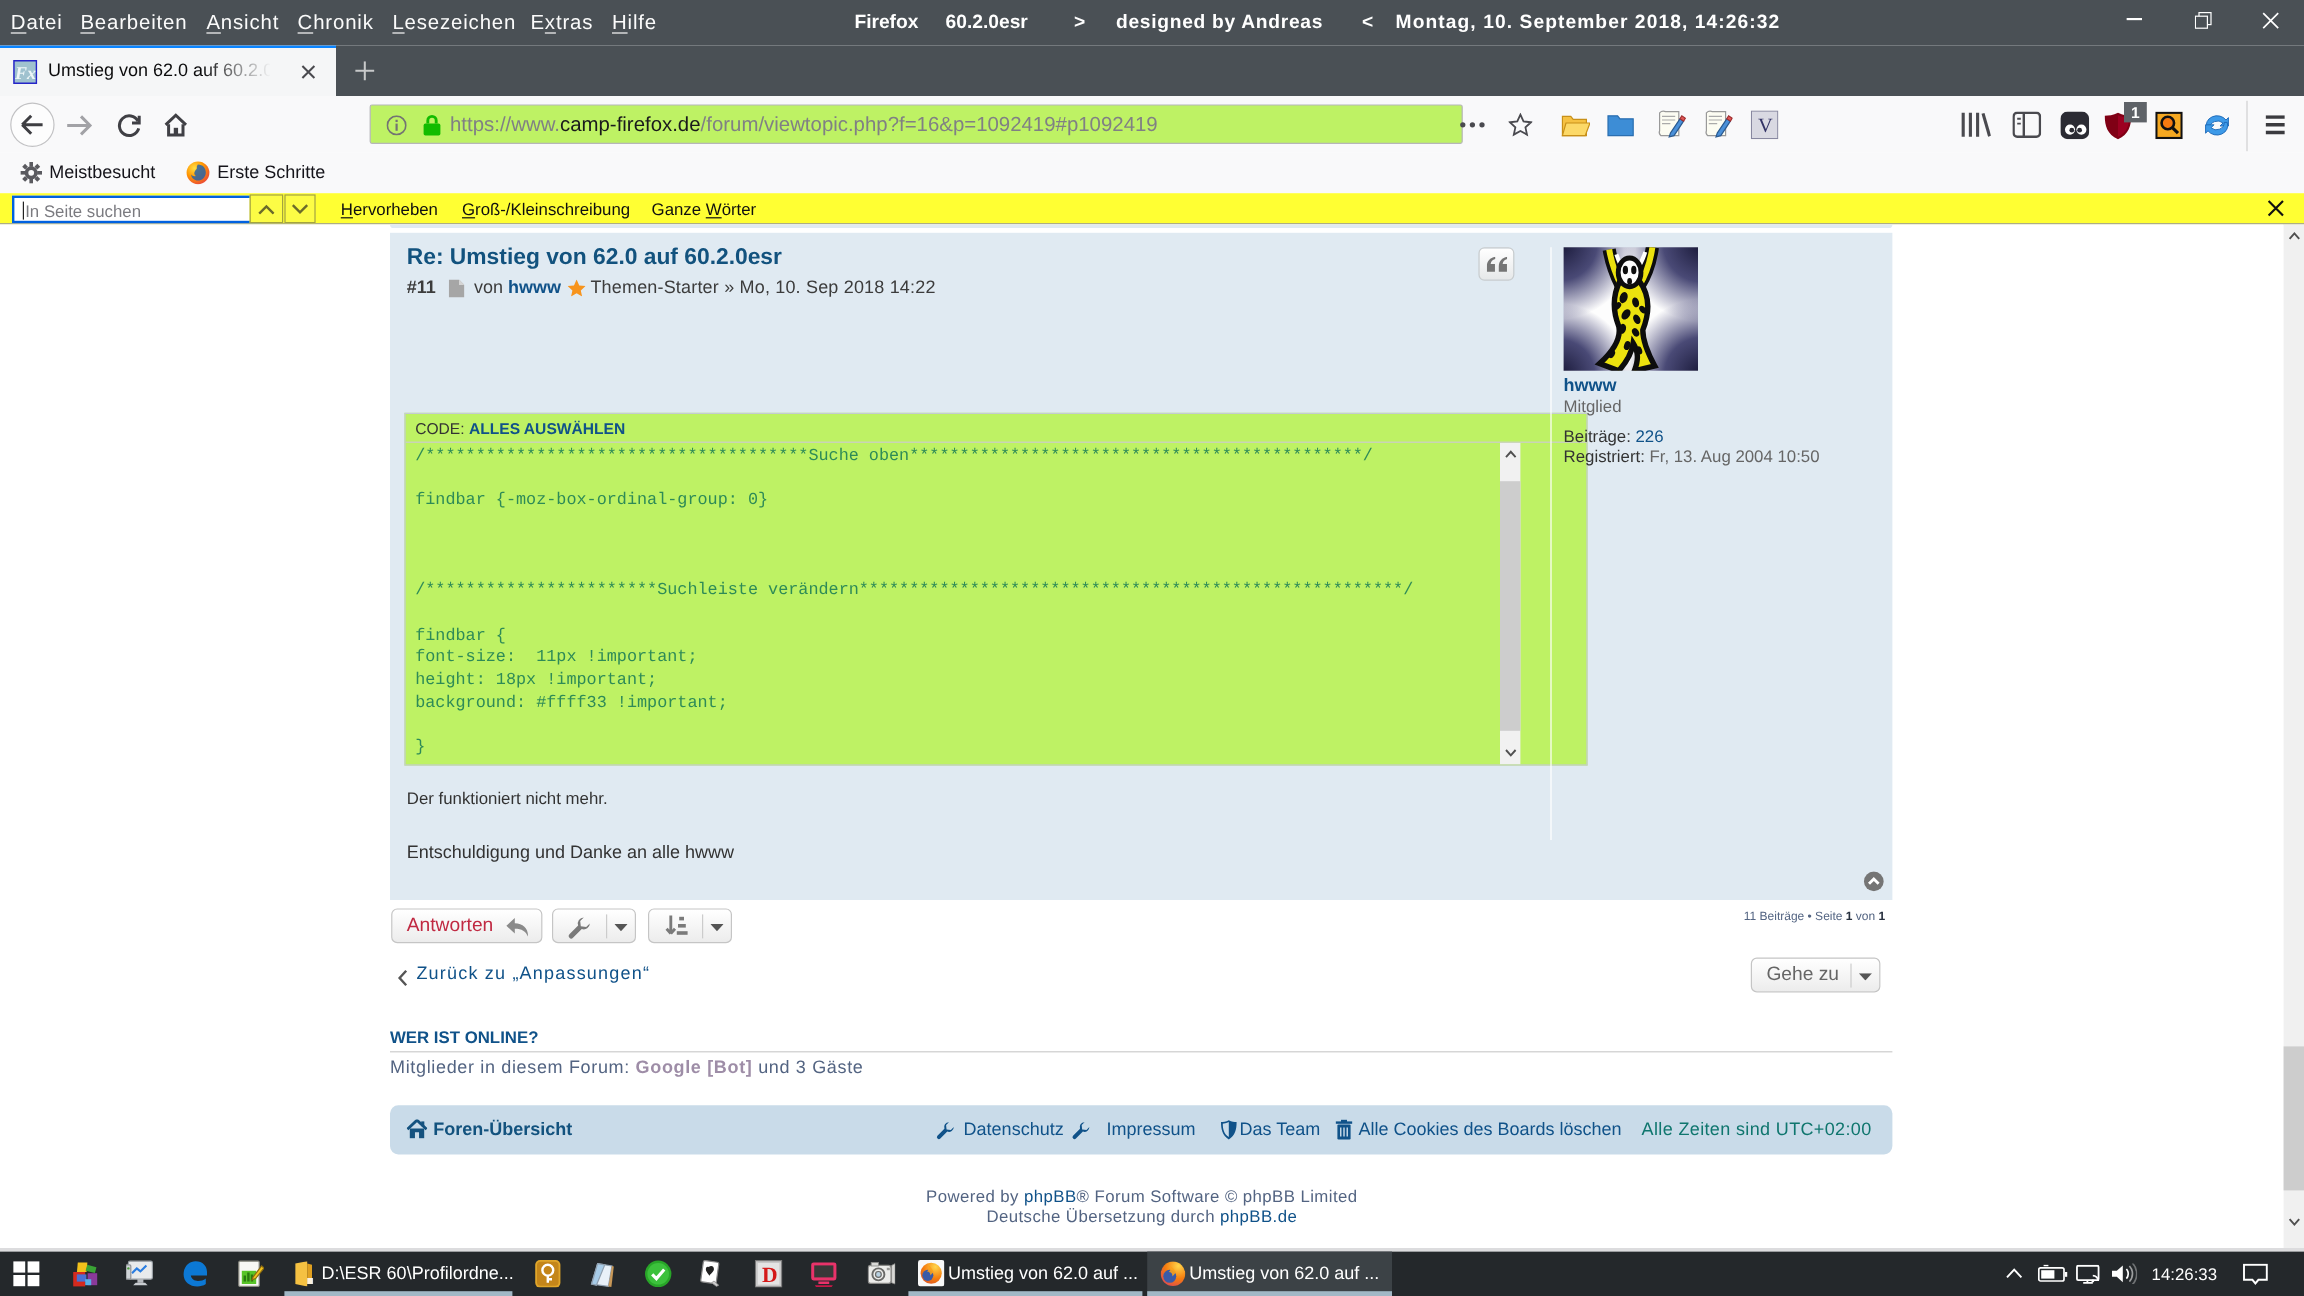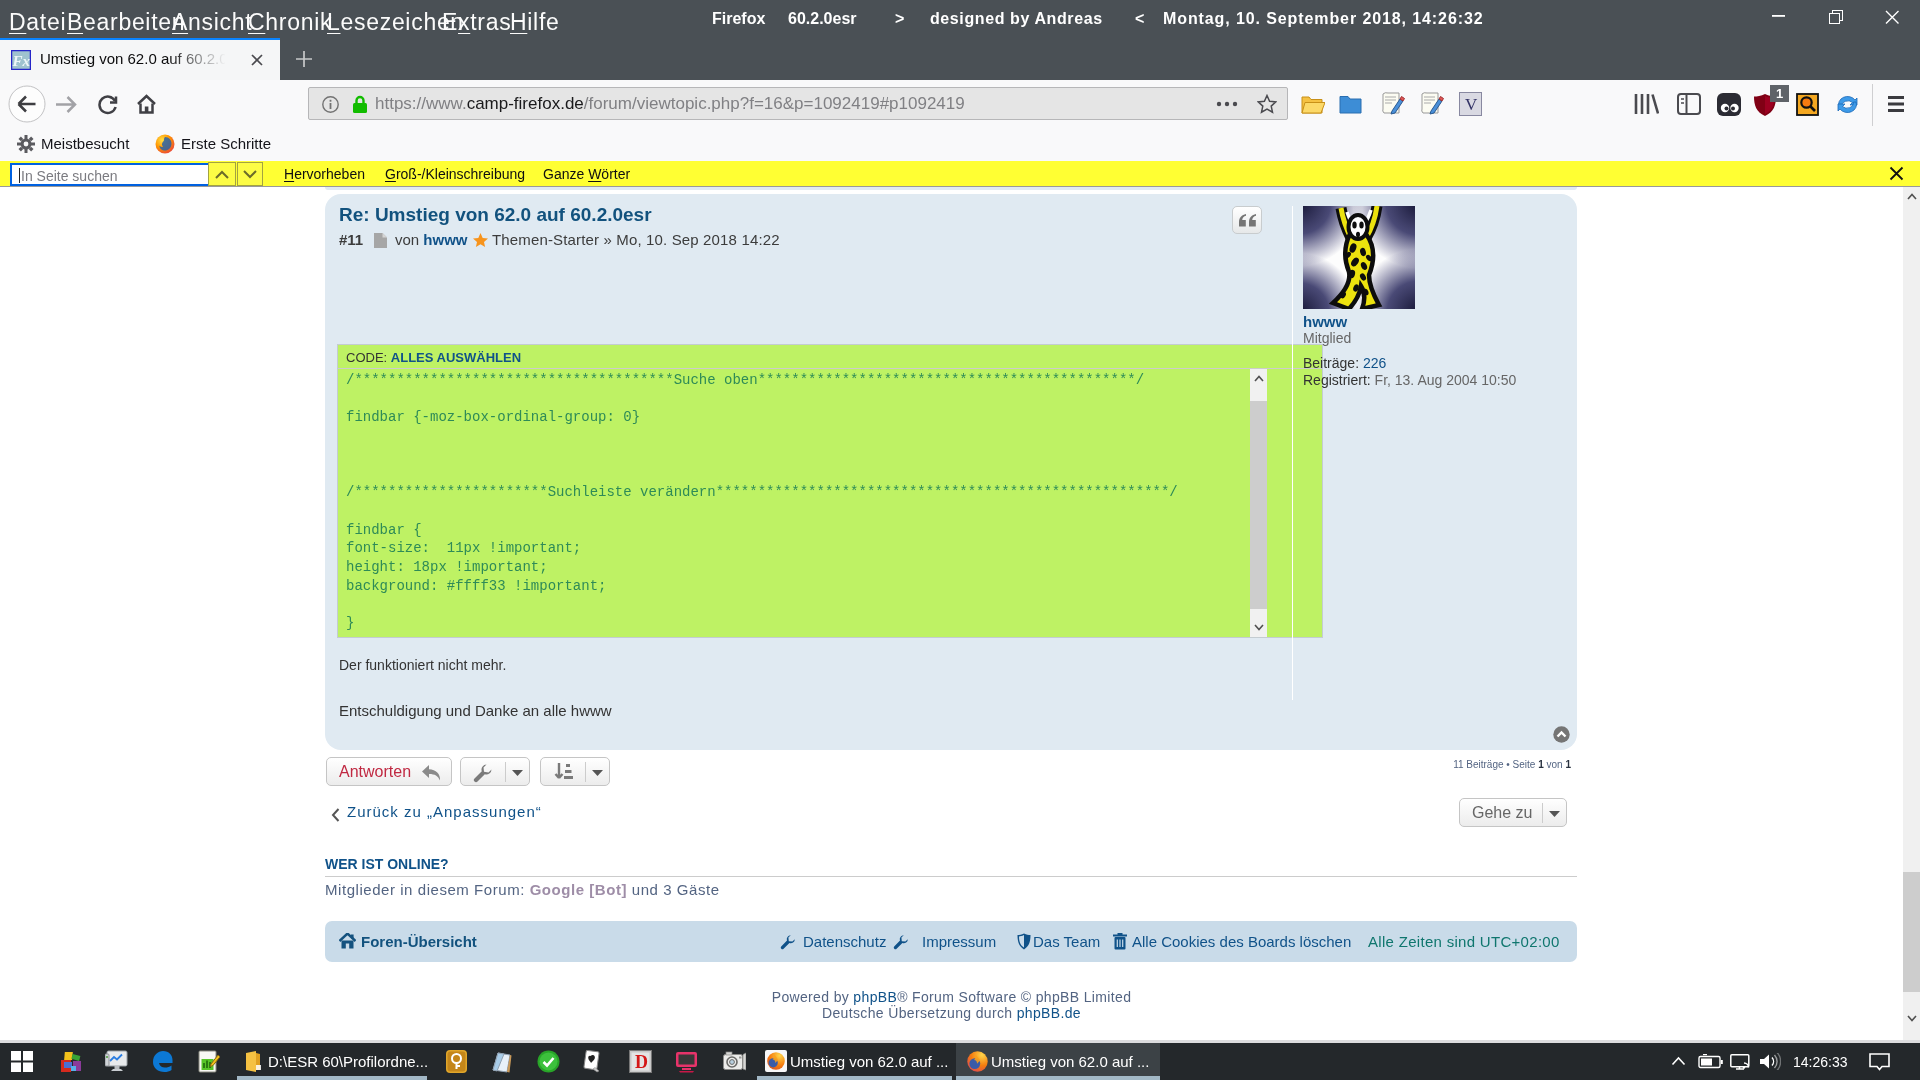--- a/index.html
+++ b/index.html
@@ -11,7 +11,7 @@
 
 
 #titlebar { left:0; top:0; width:1920px; height:38px; background:#4a5055; }
-.menuitem { position:absolute; top:9px; font-size:23px; color:#fbfbfb; letter-spacing:0.7px; }
+.menuitem { position:absolute; top:9px; font-size:17px; color:#fbfbfb; letter-spacing:0.7px; }
 .menuitem u { text-decoration-thickness:1px; text-underline-offset:3px; }
 .wseg { position:absolute; top:10px; font-size:16px; font-weight:bold; color:#fff; }
 

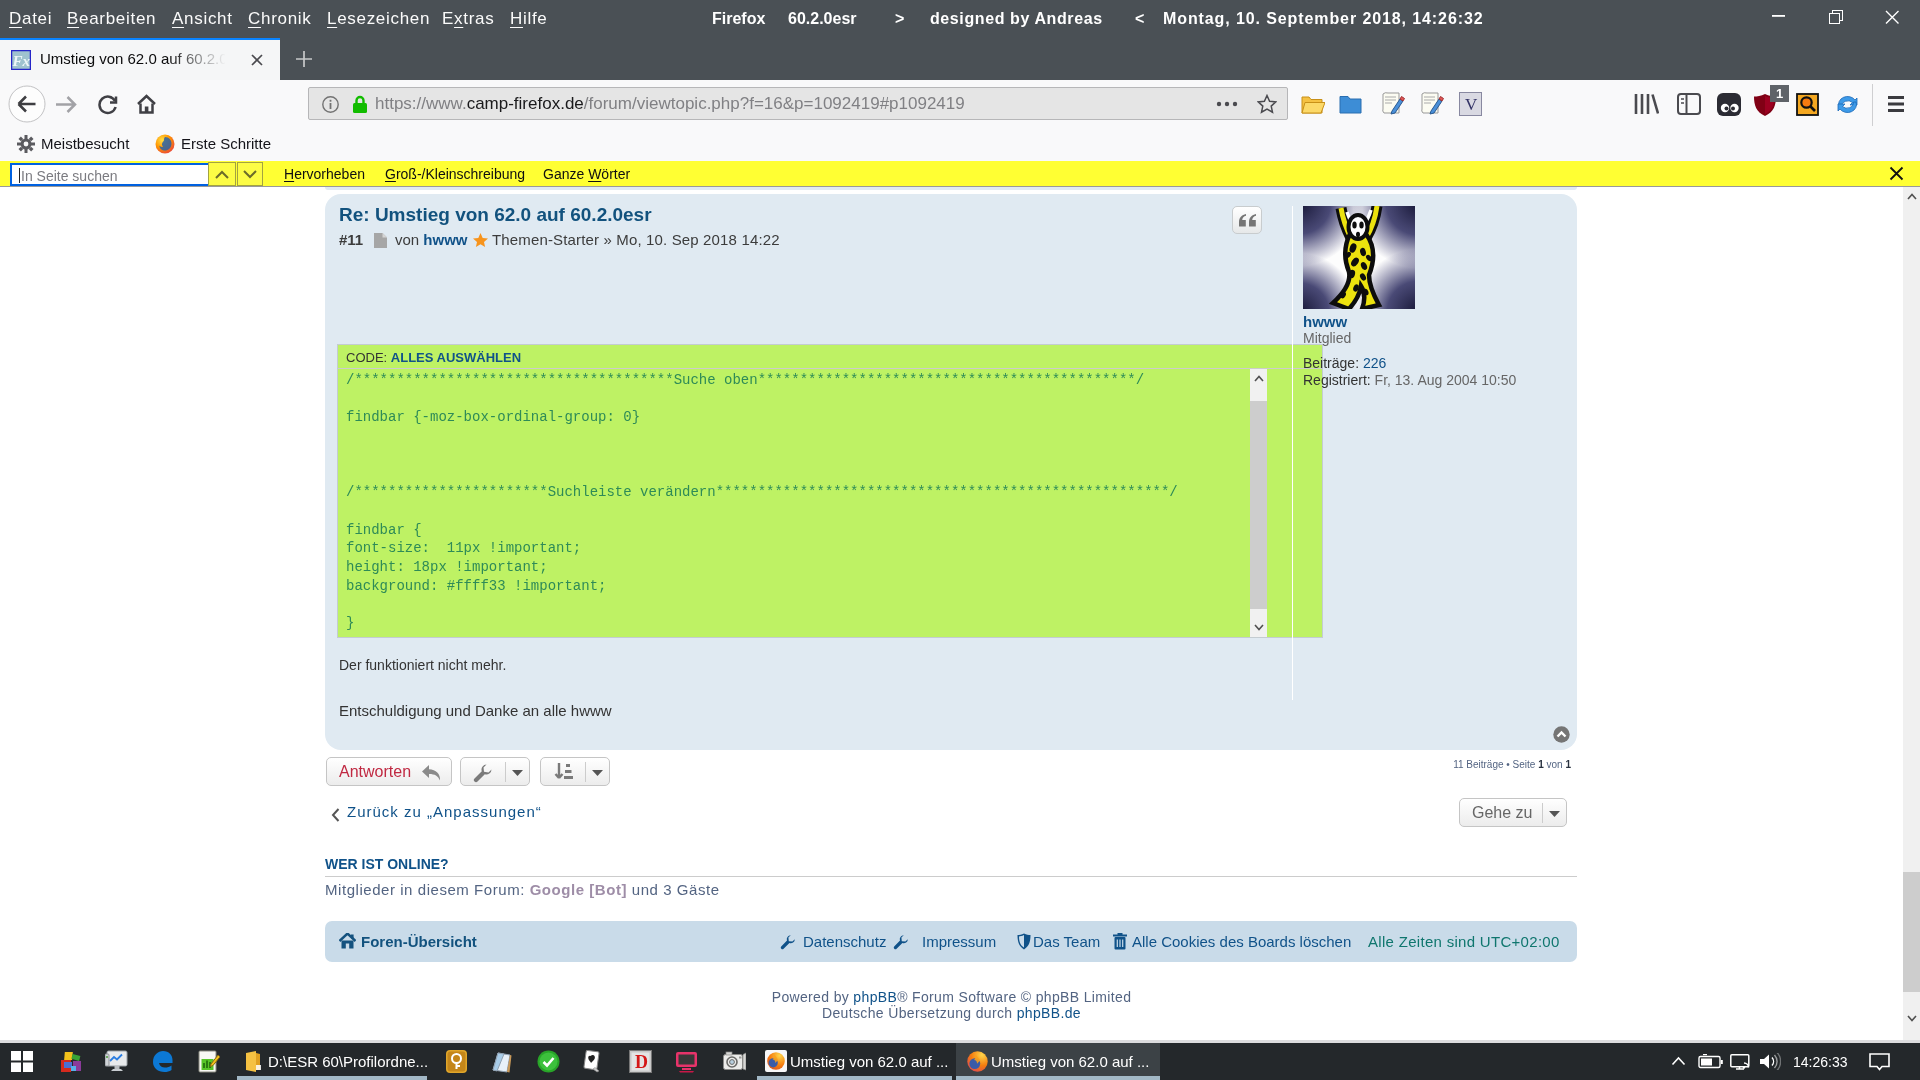--- a/index.html
+++ b/index.html
@@ -23,7 +23,7 @@
 
 
 #navbar { left:0; top:80px; width:1920px; height:47px; background:#f9f9fa; }
-#urlbar { position:absolute; left:308px; top:7px; width:980px; height:33px; background:#e5e5e5; border:1px solid #b6b6b8; border-radius:2px; }
+#urlbar { position:absolute; left:308px; top:7px; width:911px; height:33px; background:#bef264; border:1px solid #b6b6b8; border-radius:2px; }
 #urltext { position:absolute; left:66px; top:6px; font-size:17px; color:#808084; white-space:nowrap; }
 #urltext b { color:#1a1a1c; font-weight:normal; }
 

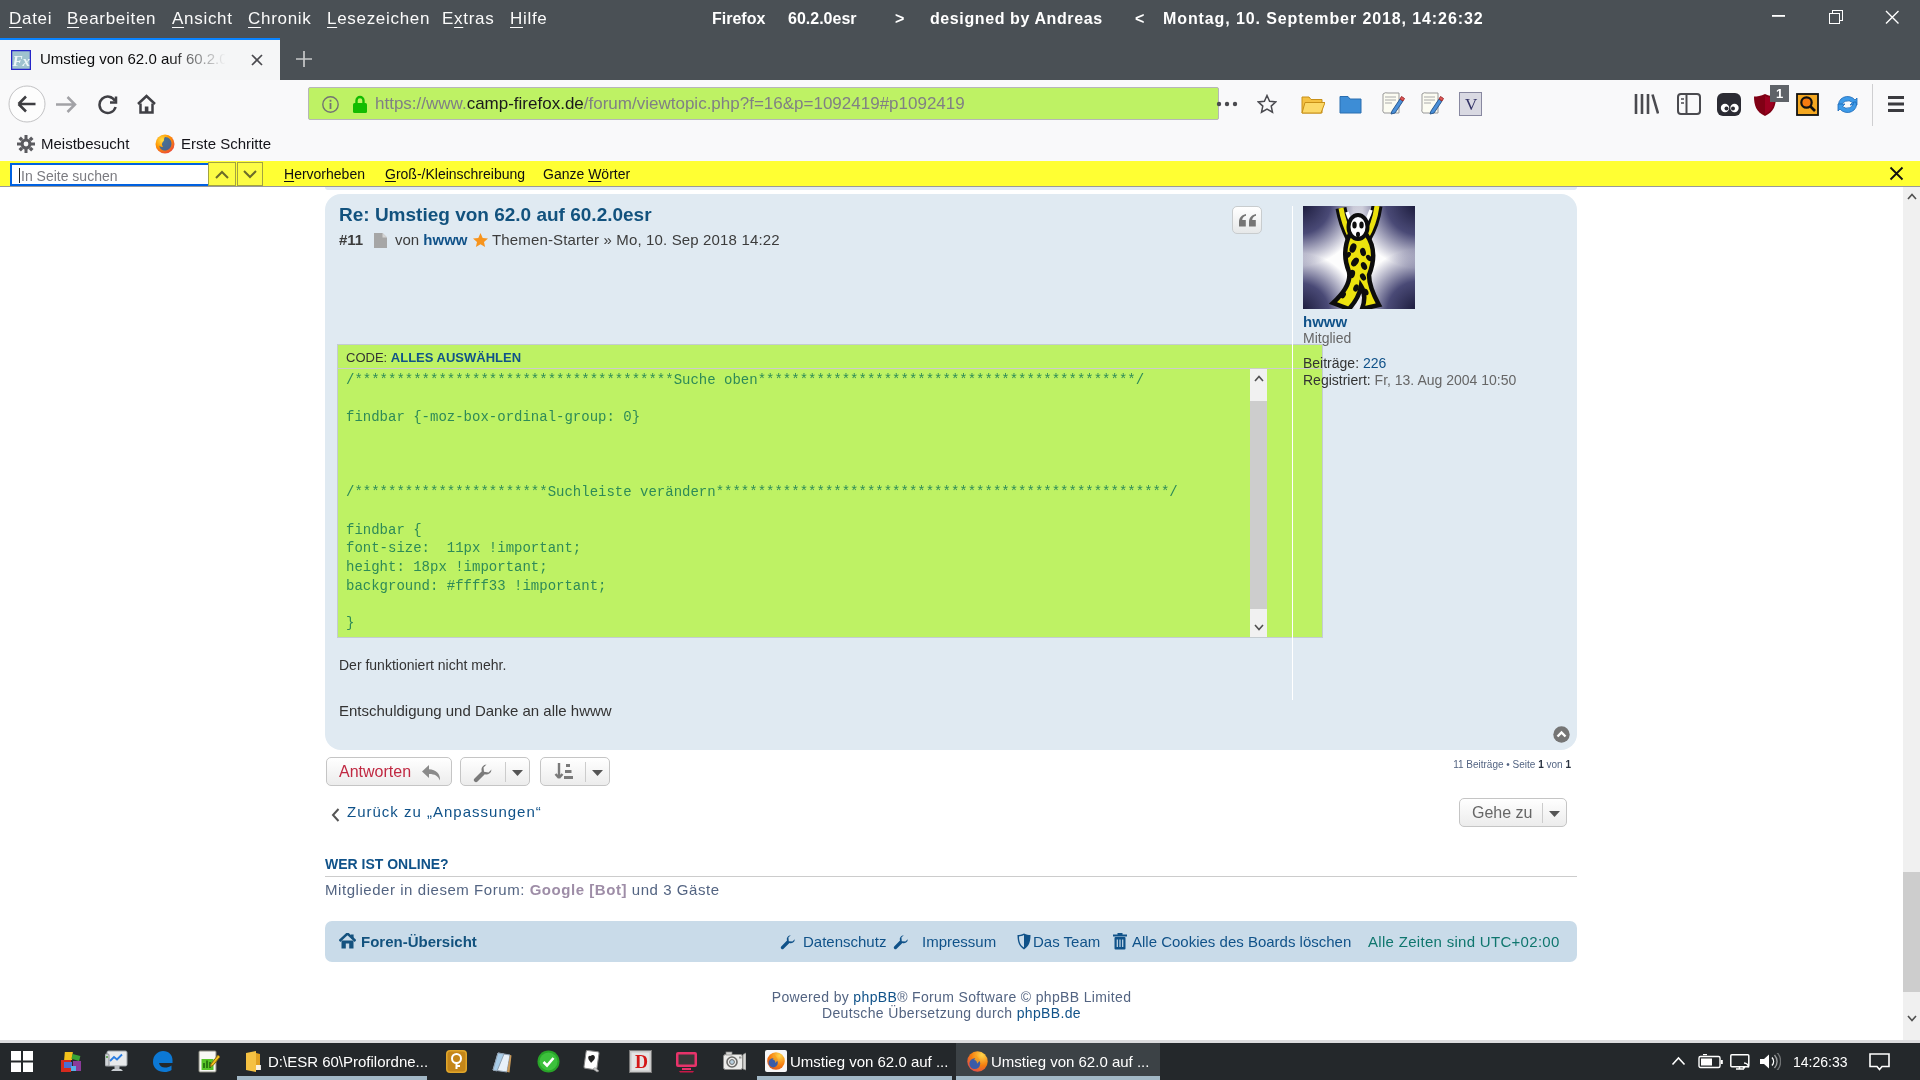--- a/index.html
+++ b/index.html
@@ -42,7 +42,7 @@
 
 #content { left:0; top:187px; width:1903px; height:856px; background:#fff; }
 
-.panel { position:absolute; left:325px; width:1252px; background:#e0eaf2; border-radius:16px; }
+.panel { position:absolute; left:325px; width:1252px; background:#e0eaf2; border-radius:0; }
 #postpanel { top:7px; height:556px; }
 h3.posttitle { position:absolute; left:14px; top:10px; font-size:19px; font-weight:bold; color:#12527e; }
 .blue { color:#105289; }

